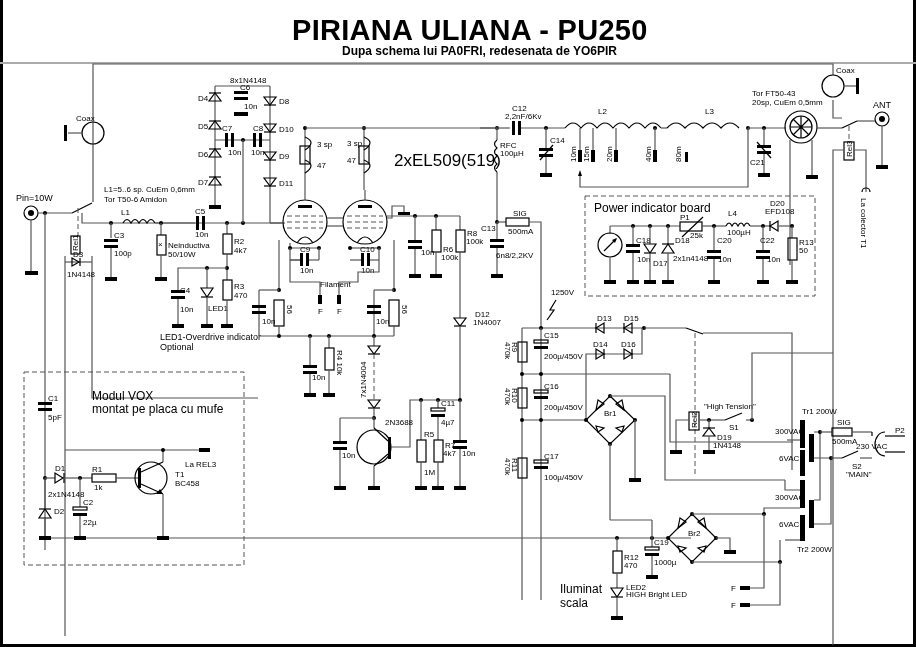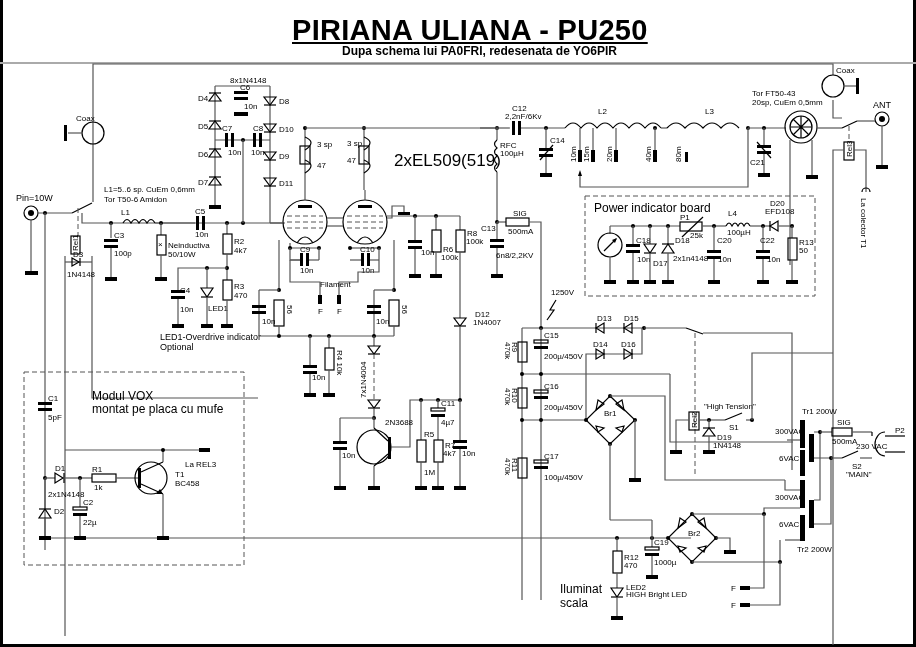--- a/index.html
+++ b/index.html
@@ -7,7 +7,7 @@
   .edge-l{position:absolute;left:0;top:0;width:3px;height:647px;background:#000;}
   .edge-r{position:absolute;right:0;top:0;width:3px;height:647px;background:#000;}
   .edge-b{position:absolute;left:0;bottom:0;width:916px;height:3px;background:#000;}
-  .title{position:absolute;left:292px;top:14px;font-size:29px;font-weight:bold;letter-spacing:0.3px;color:#000;white-space:nowrap;text-decoration:underline;}
+  .title{position:absolute;left:292px;top:14px;font-size:29px;font-weight:bold;letter-spacing:0.3px;color:#000;white-space:nowrap;}
   .subtitle{position:absolute;left:318px;top:44px;font-size:12px;font-weight:bold;color:#000;white-space:nowrap;padding-left:24px;}
   .hr{position:absolute;left:0;top:62px;width:916px;height:2px;background:#aaa;}
   svg{position:absolute;left:0;top:0;}

